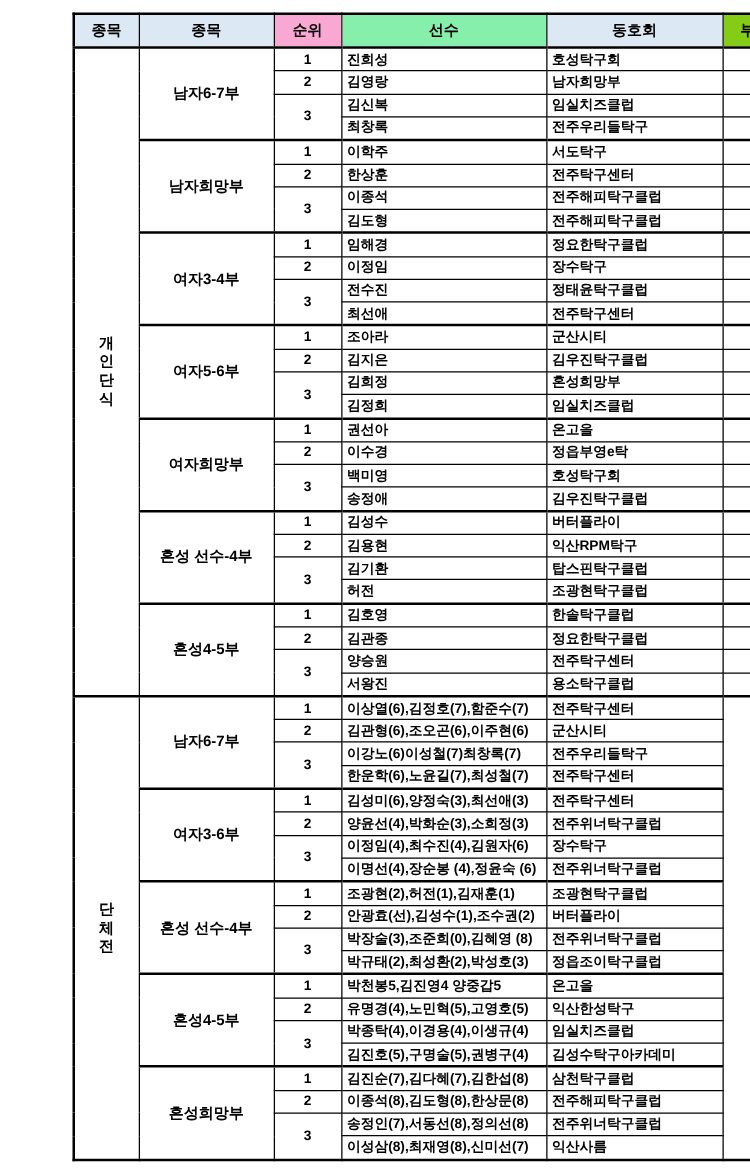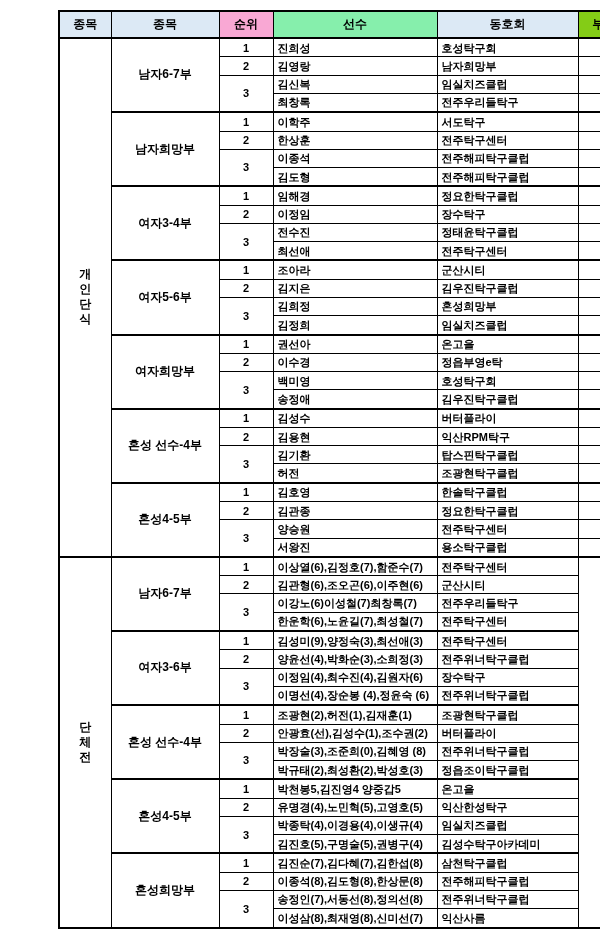--- a/index.html
+++ b/index.html
@@ -268,7 +268,7 @@
         <tr class="group-top">
           <td class="c event" rowspan="4">여자3-6부</td>
           <td class="c">1</td>
-          <td class="l">김성미(9),양정숙(3),최선애(3)</td>
+          <td class="l">김성미(6),양정숙(3),최선애(3)</td>
           <td class="l">전주탁구센터</td>
         </tr>
         <tr>

